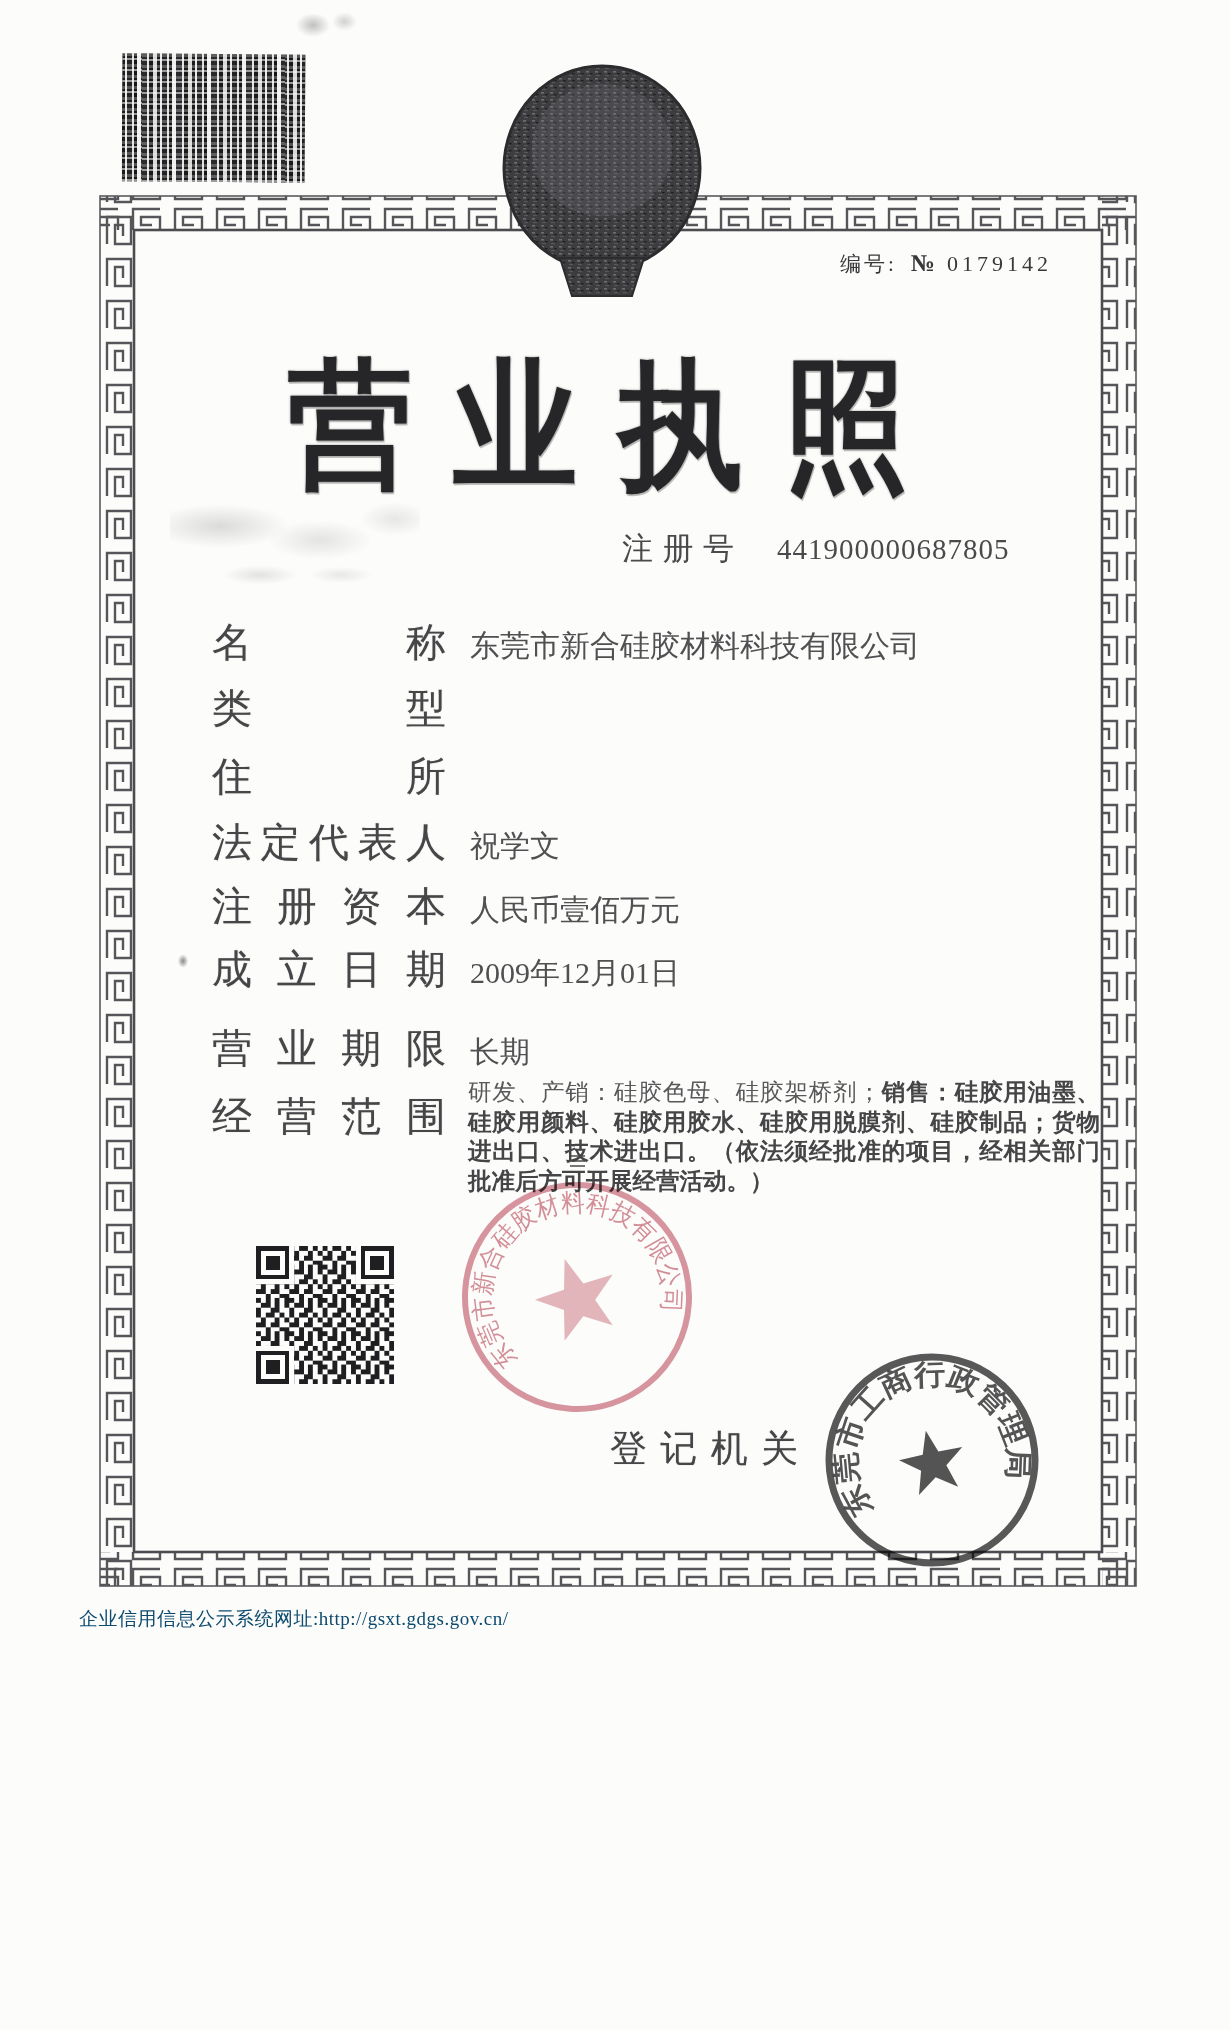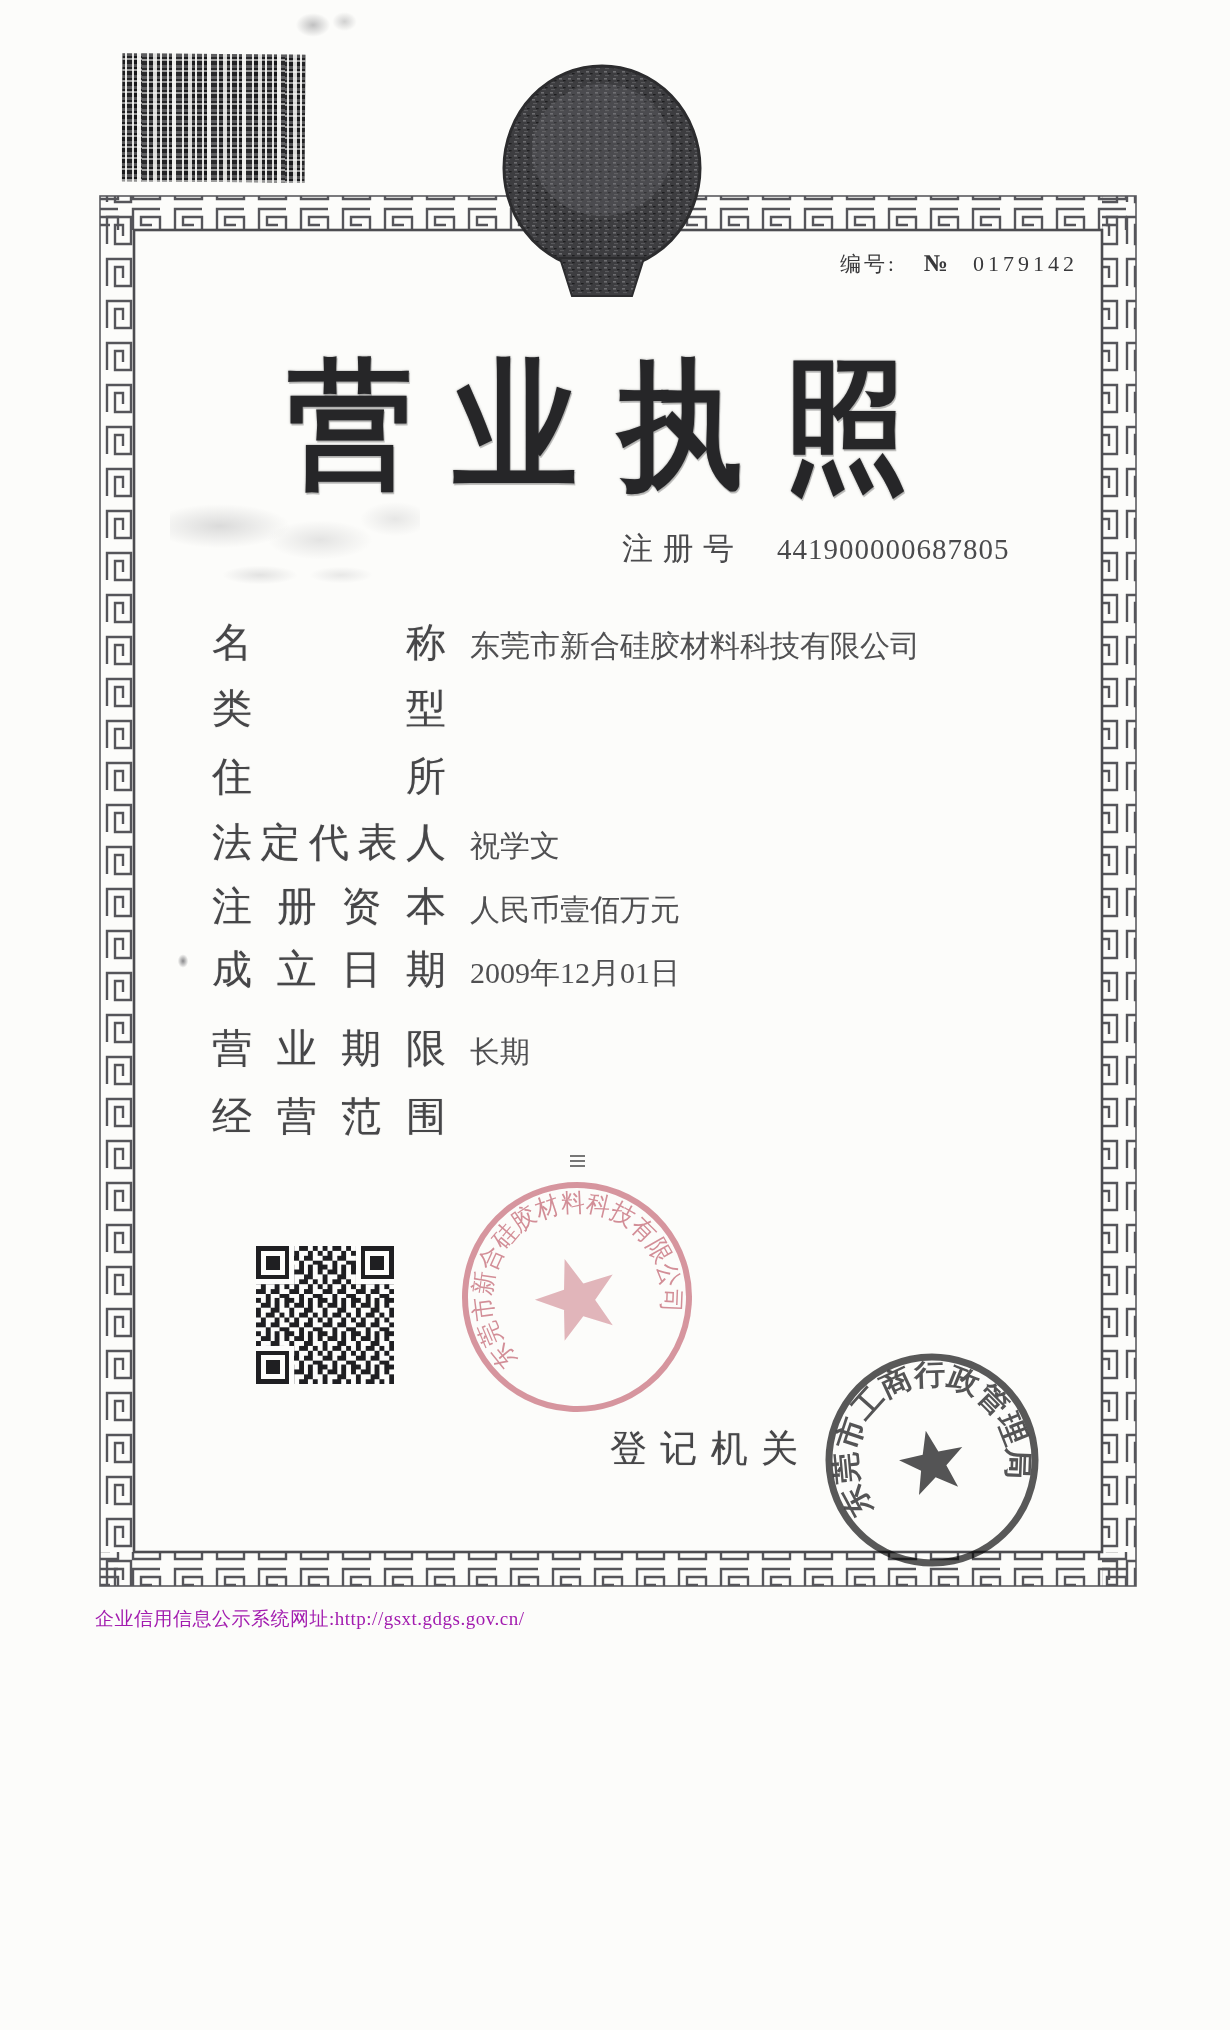--- a/index.html
+++ b/index.html
@@ -39,7 +39,7 @@
   
   .serial{
     position:absolute; left:840px; top:250px; display:flex; align-items:baseline;
-    color:#38383a; white-space:nowrap;gap:13px;
+    color:#38383a; white-space:nowrap;
   }
   .serial .lab{font-size:21px; letter-spacing:3px;}
   .serial .no-sym{font-size:24px; font-weight:bold; margin-left:14px;}

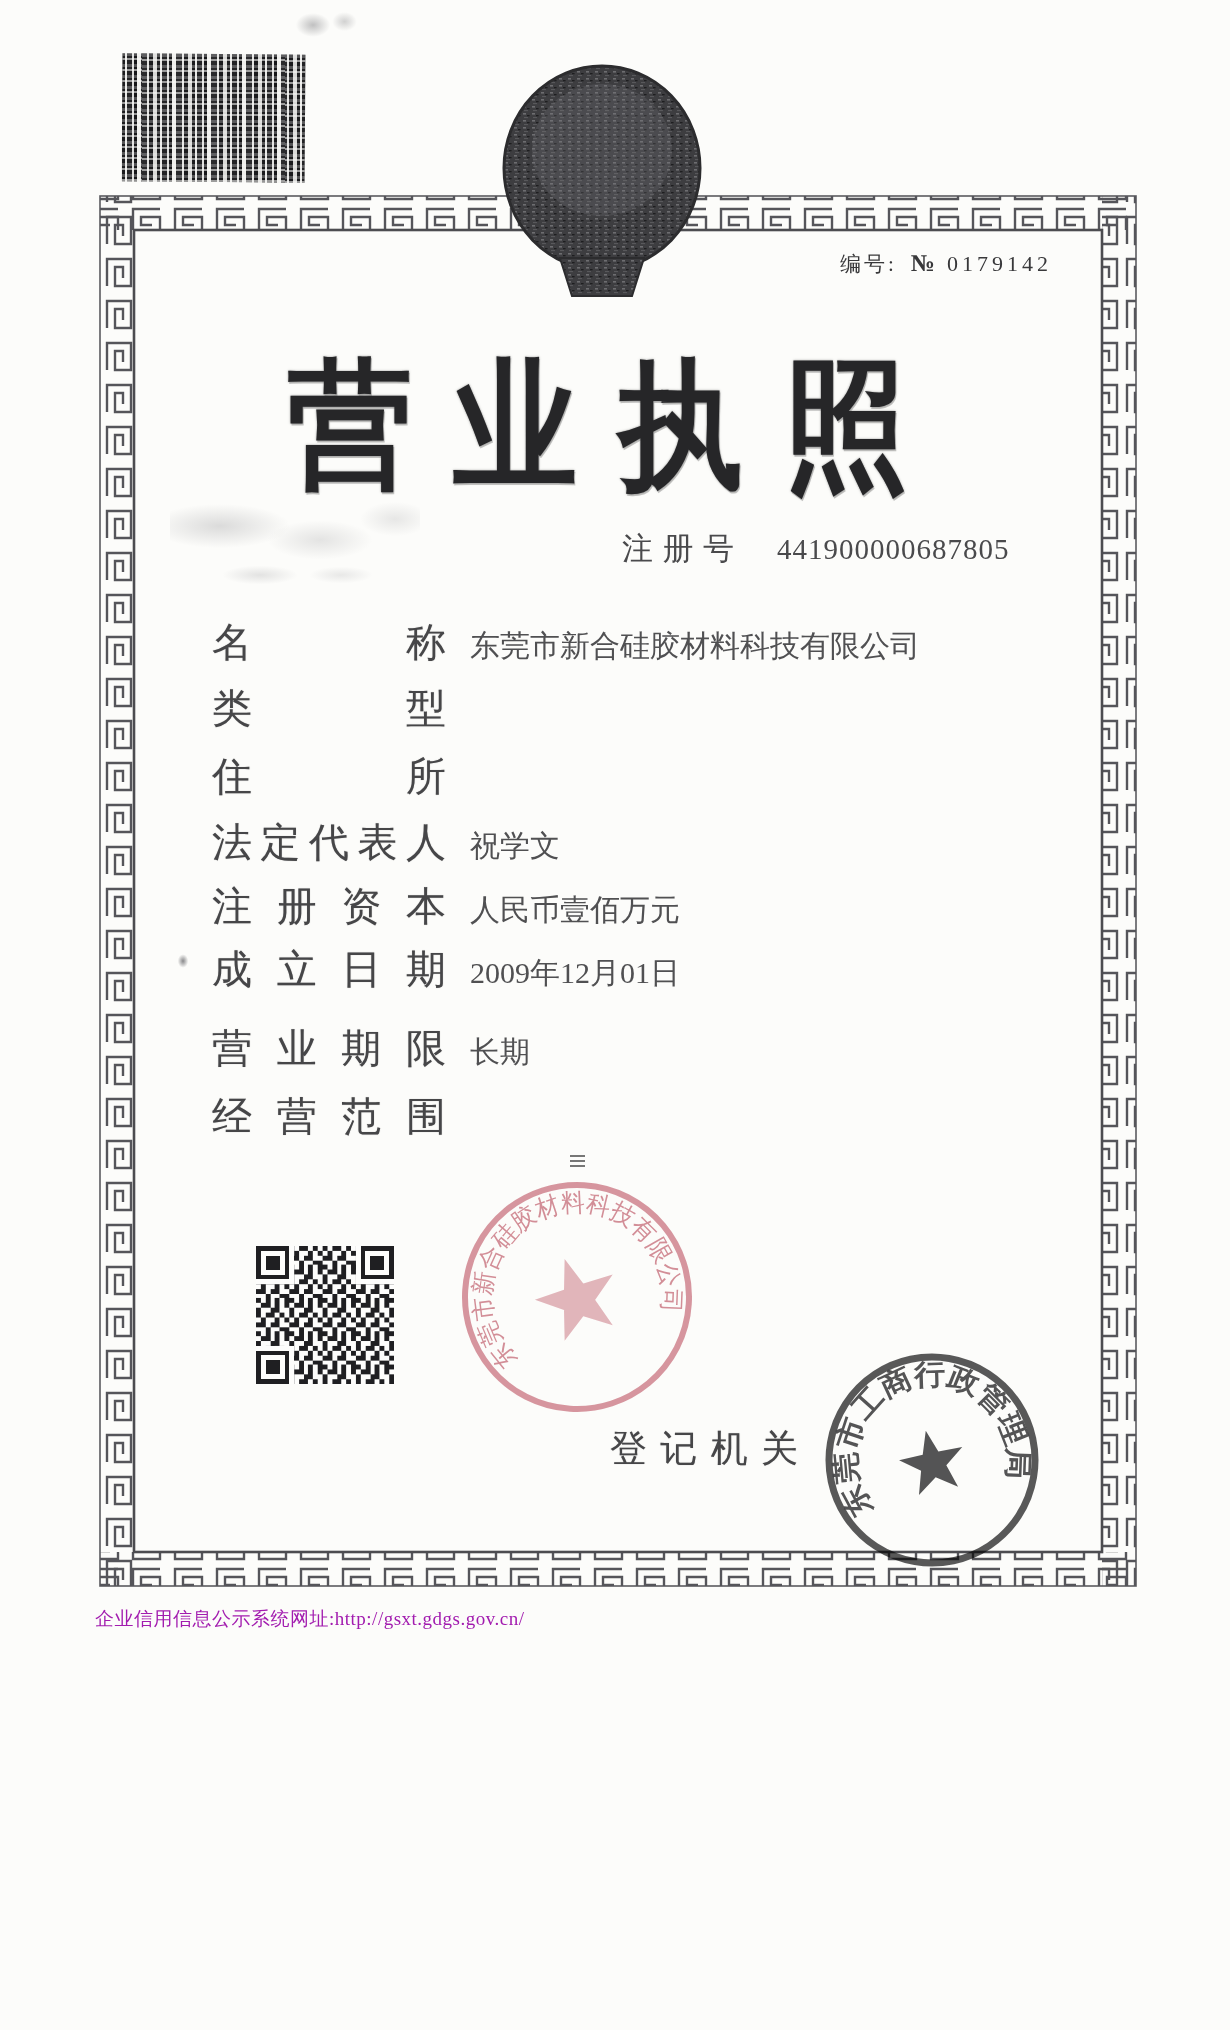--- a/index.html
+++ b/index.html
@@ -220,6 +220,9 @@
         <span>范</span>
         <span>围</span>
       </div>
+  </div>
+  <div class="scope-text">
+    <span>研发、产销：硅胶色母、硅胶架桥剂；</span><span class="bold">销售：硅胶用油墨、硅胶用颜料、硅胶用胶水、硅胶用脱膜剂、硅胶制品；货物进出口、技术进出口。（依法须经批准的项目，经相关部门批准后方可开展经营活动。）</span>
   </div>
 
   <svg class="qr" viewBox="0 0 29 29" shape-rendering="crispEdges">

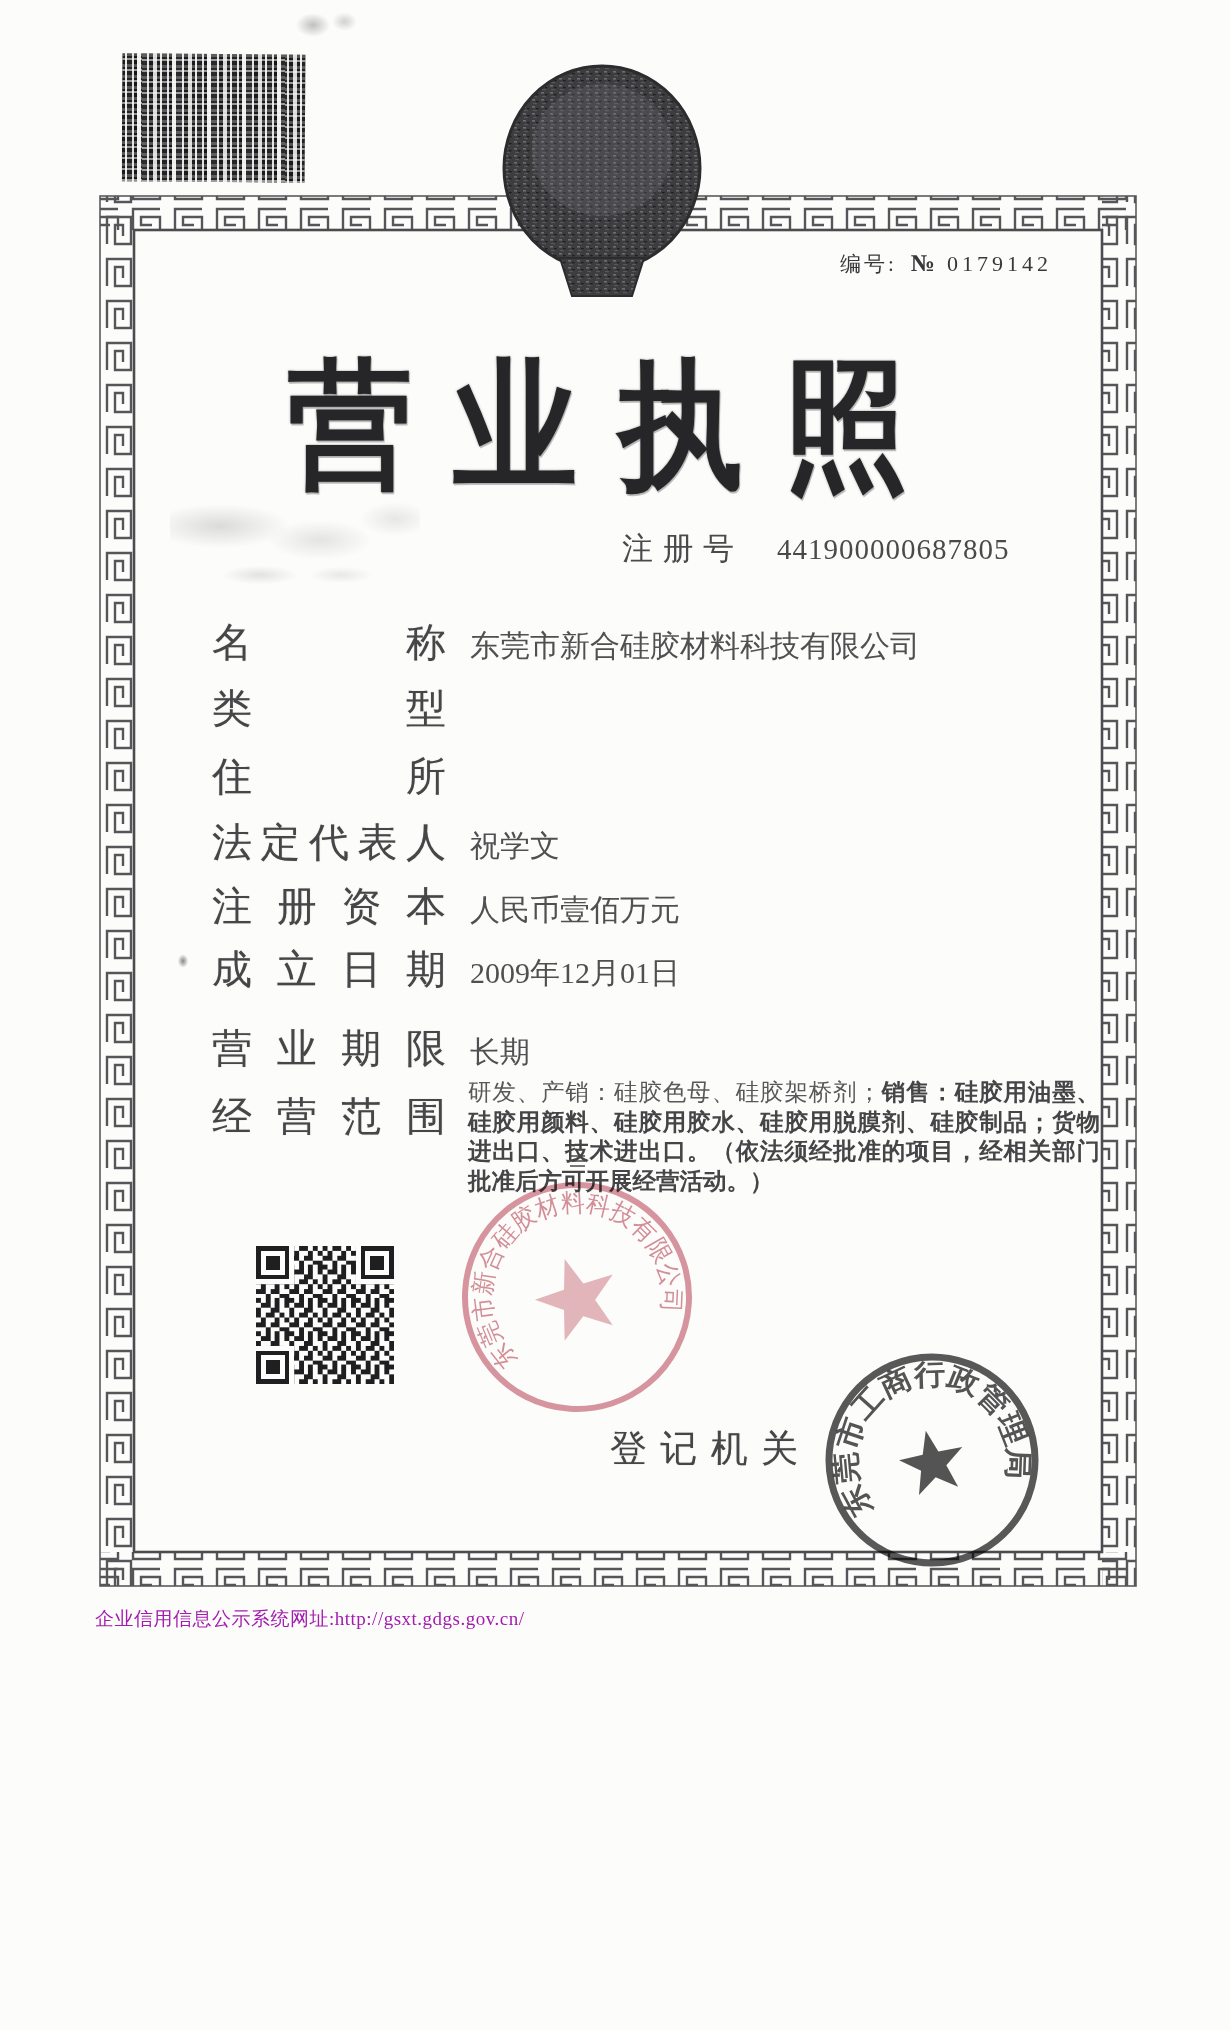--- a/index.html
+++ b/index.html
@@ -80,7 +80,7 @@
   }
   .issue-date .m{margin-left:62px;}
   .issue-date .d{margin-left:20px;}
-  .footer-left{position:absolute; left:95px; top:1606px; font-size:19px; color:#a21caf; letter-spacing:.5px;}
+  .footer-left{position:absolute; left:79px; top:1606px; font-size:19px; color:#0c4a6e; letter-spacing:.5px;}
   .footer-right{position:absolute; left:706px; top:1604px; font-size:21px; color:#48484c; font-weight:bold; letter-spacing:1px;}
   
   .frame-svg,.emblem-svg{position:absolute; left:0; top:0; pointer-events:none;}

